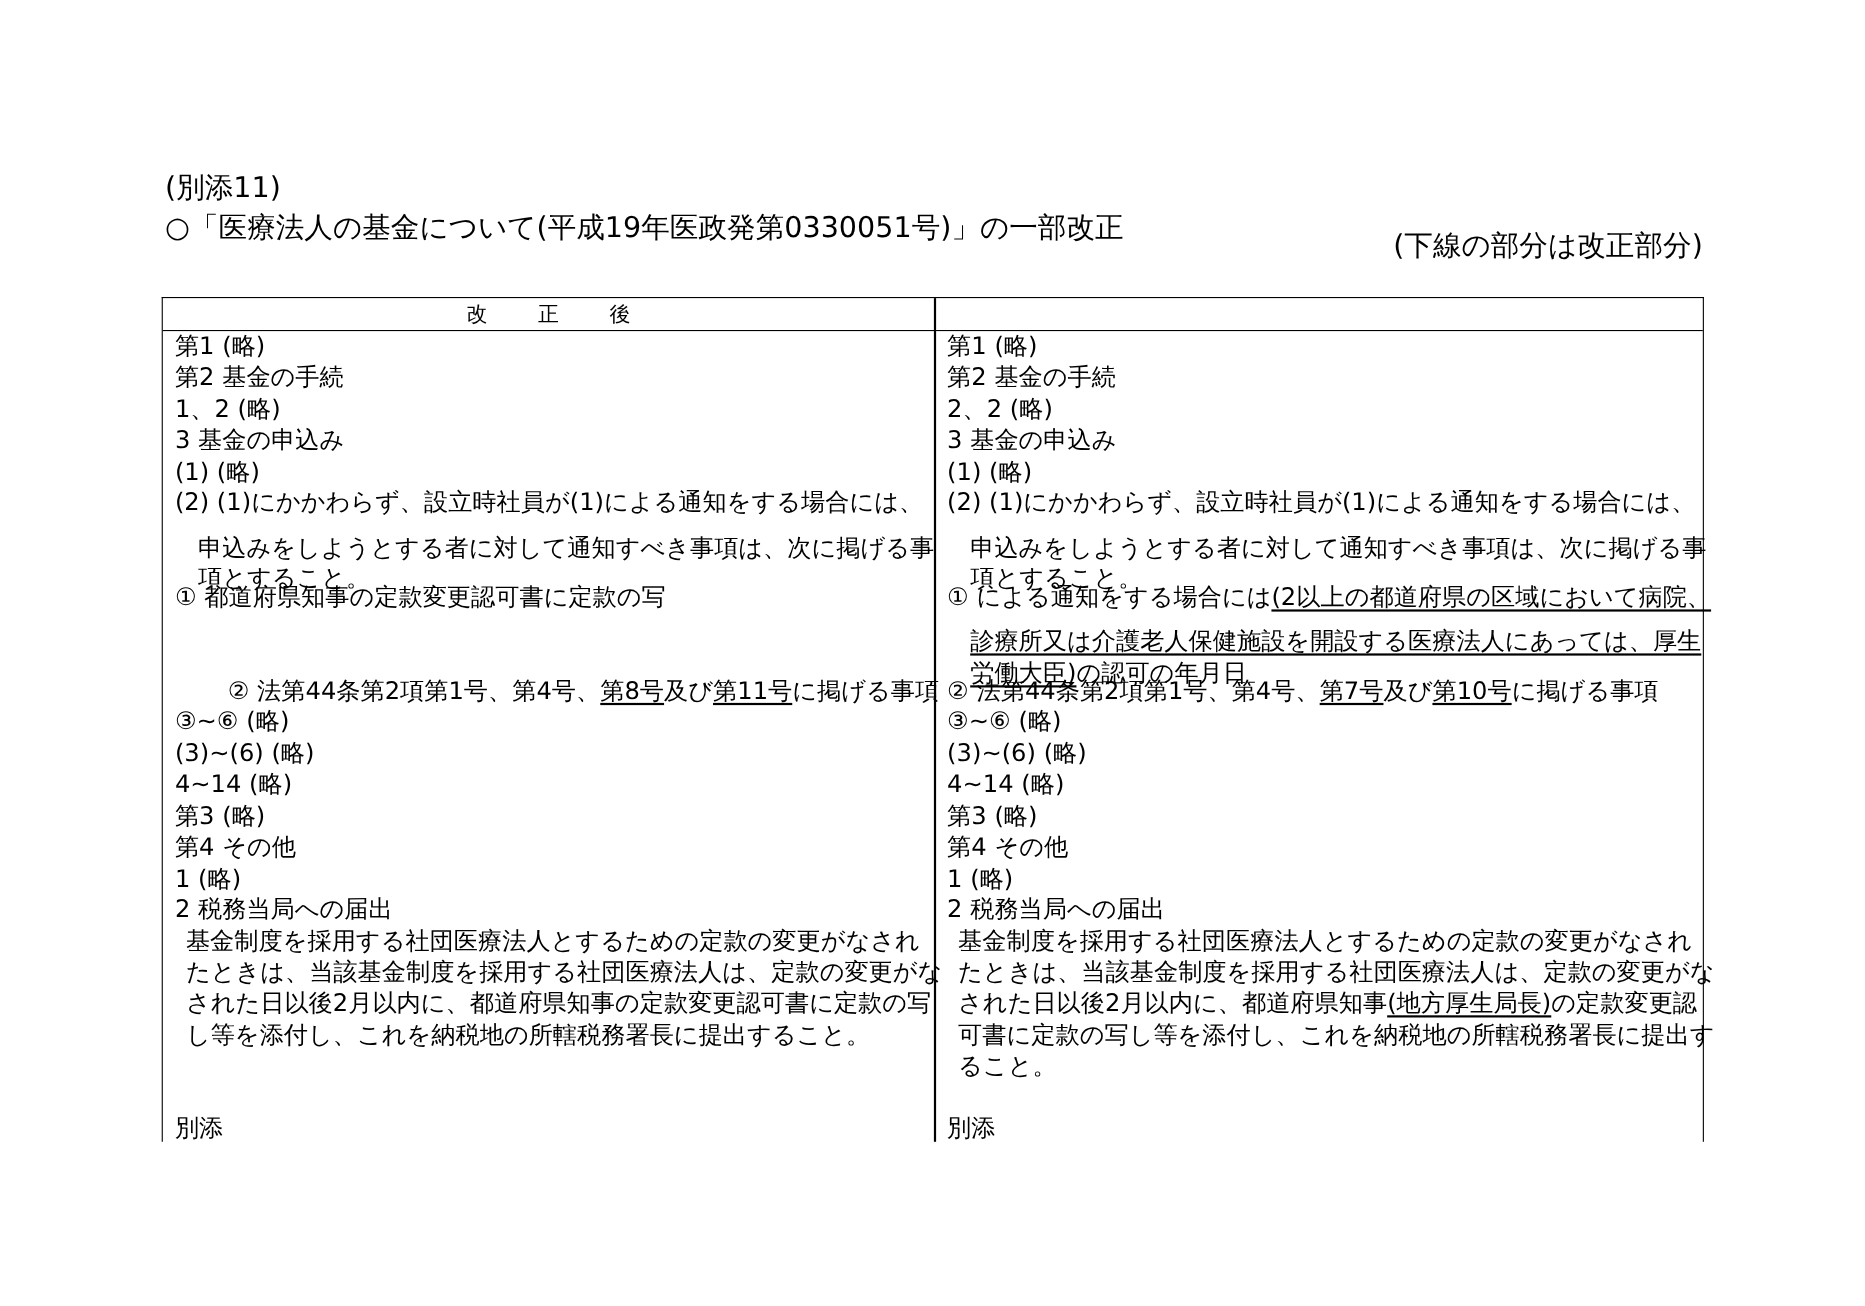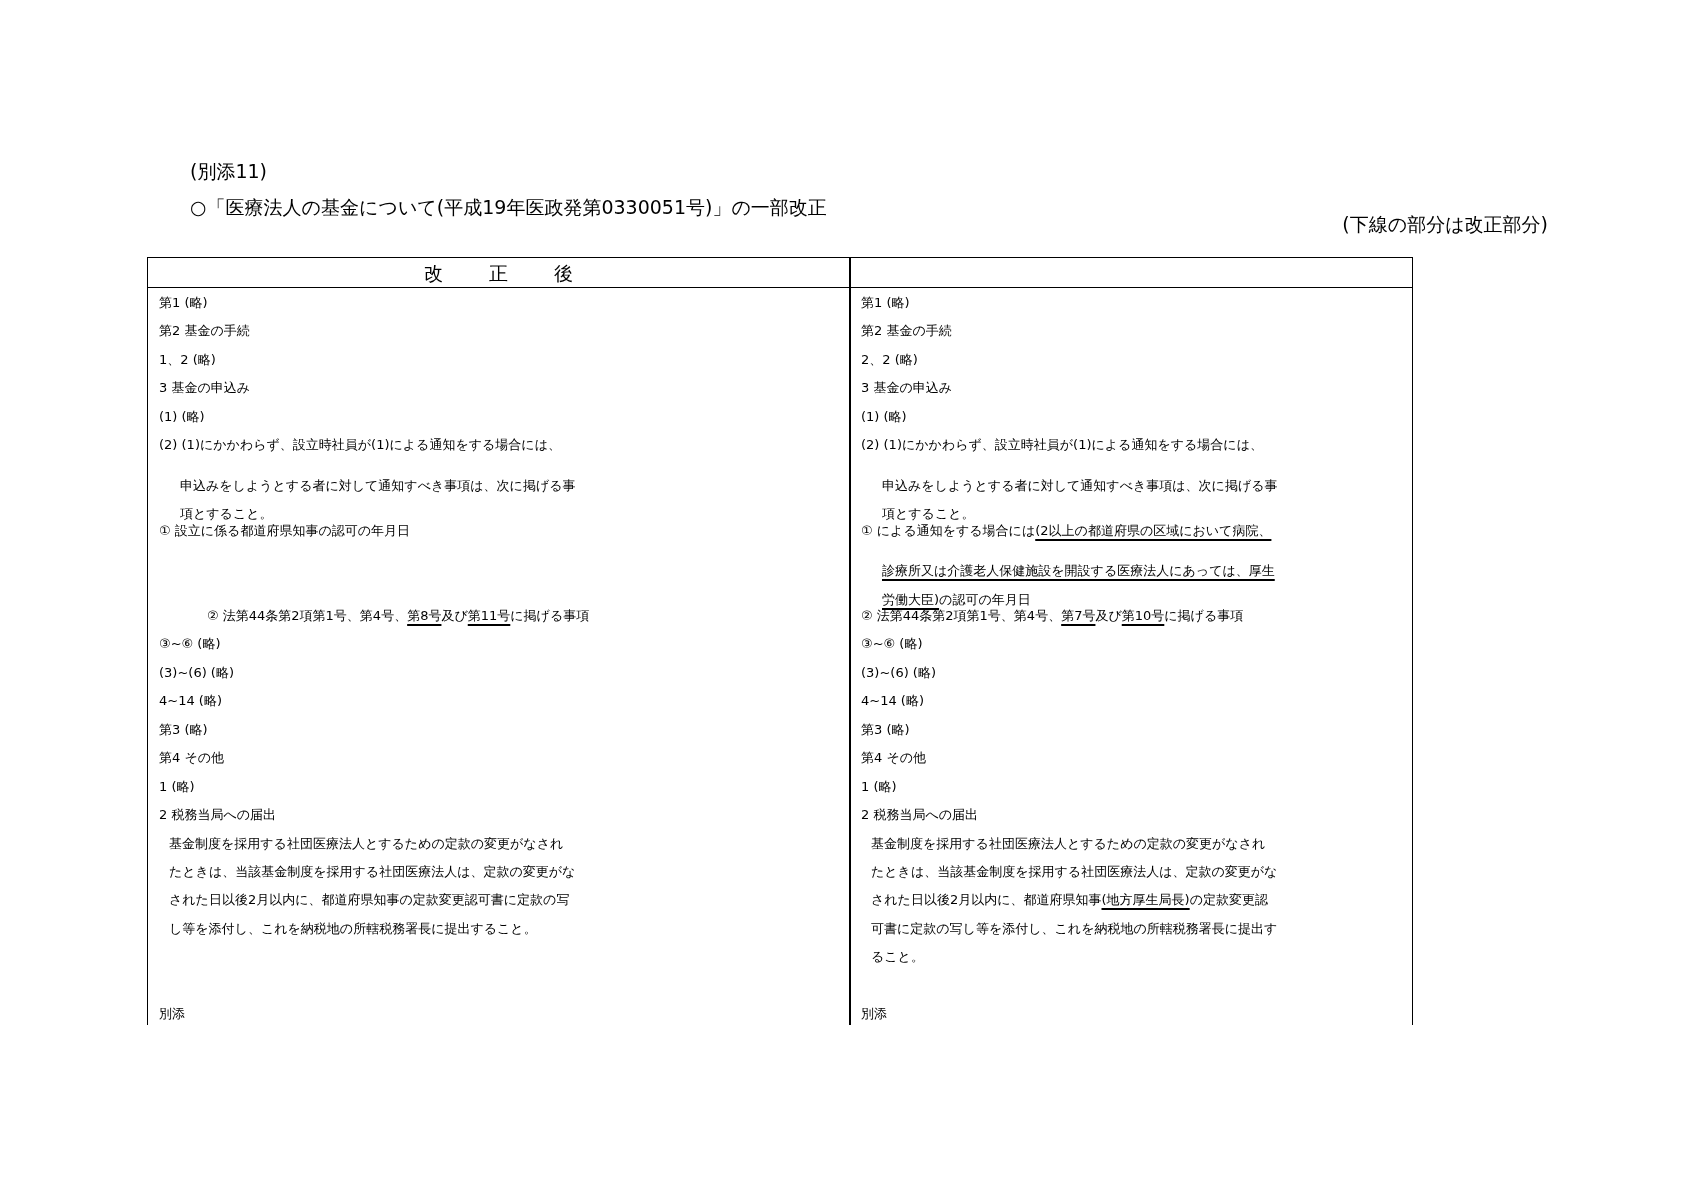--- a/index.html
+++ b/index.html
@@ -5,7 +5,7 @@
   html, body { margin:0; padding:0; background:#ffffff; }
   body { width:1695px; height:1187px; position:relative; overflow:hidden;
          font-family:"DejaVu Sans", "Liberation Sans", sans-serif; color:#000; }
-  .t { position:absolute; white-space:pre; font-size:19px; line-height:22px;margin-left:40px; }
+  .t { position:absolute; white-space:pre; font-size:26px; line-height:22px; }
   #annex-label { left:150px; top:160px; }
   #doc-title { left:150px; top:196px; }
   #note { right:147px; top:213px; }

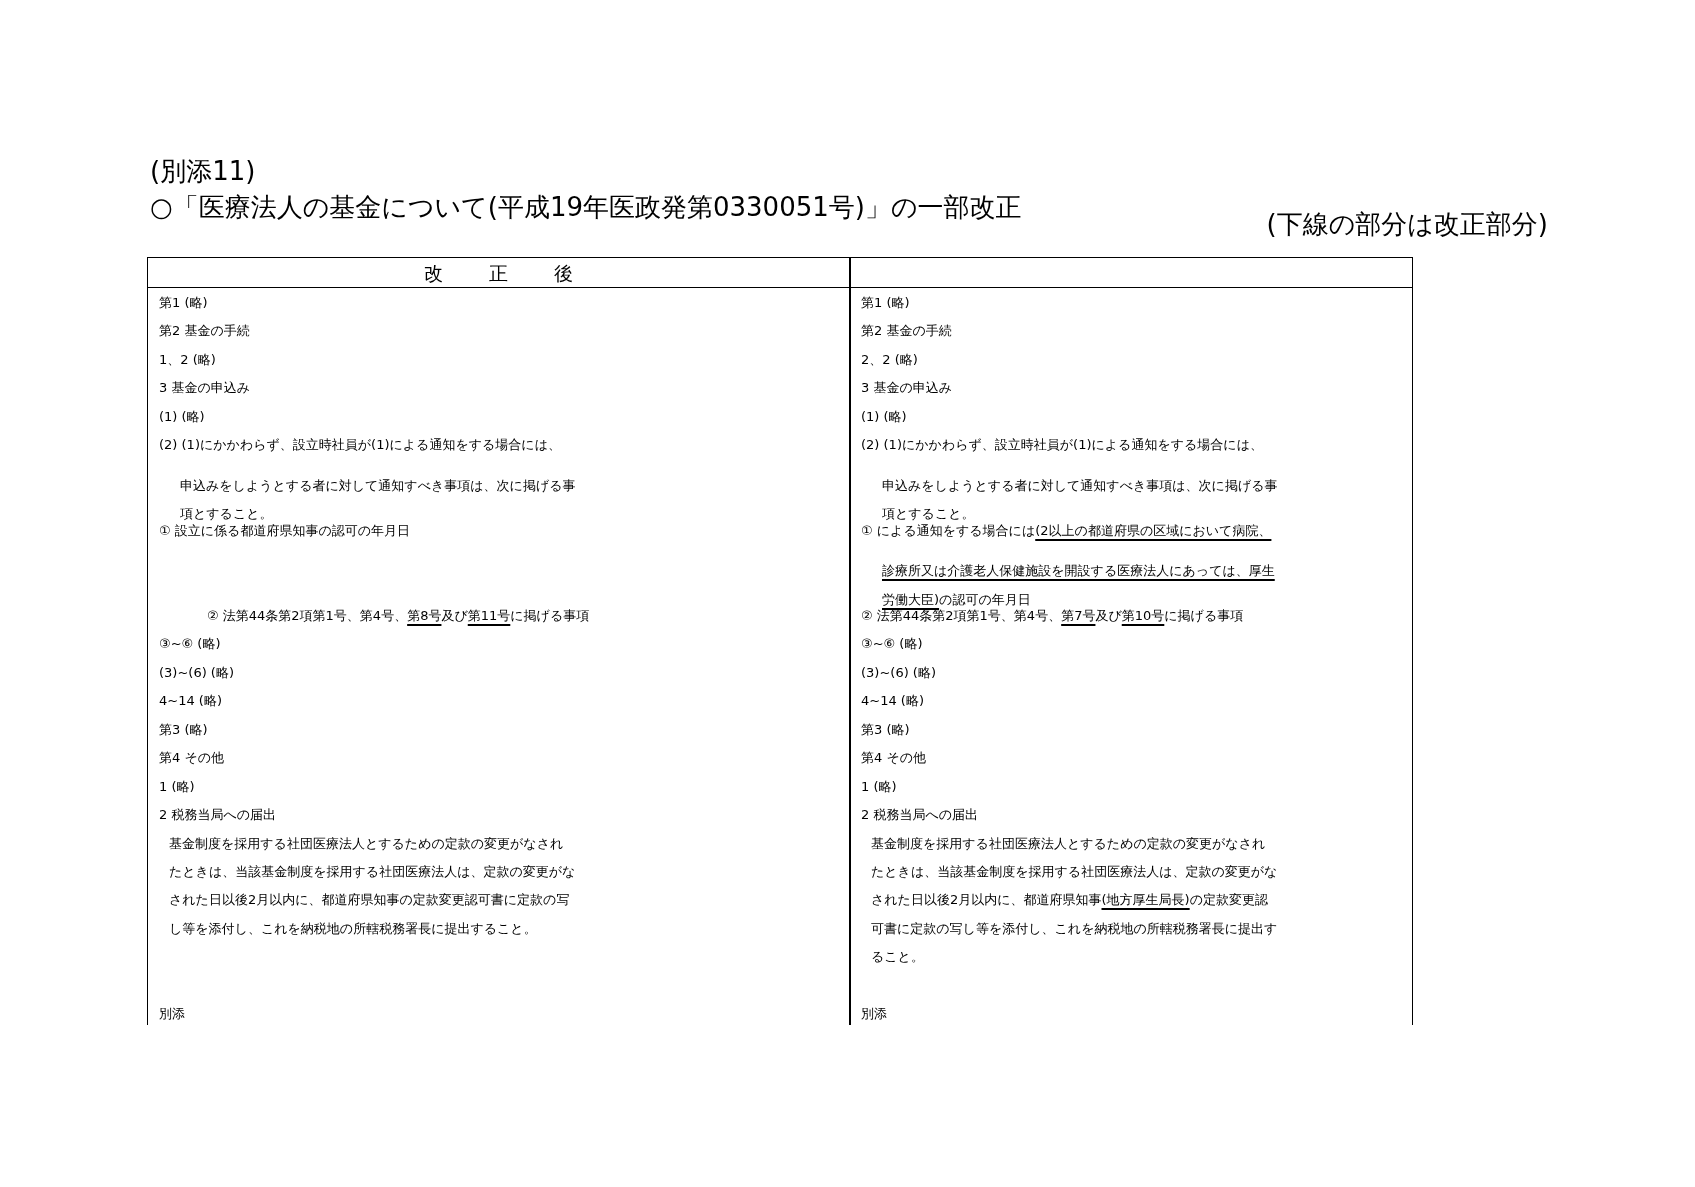--- a/index.html
+++ b/index.html
@@ -9,7 +9,7 @@
   #annex-label { left:150px; top:160px; }
   #doc-title { left:150px; top:196px; }
   #note { right:147px; top:213px; }
-  #table { position:absolute; left:147px; top:257px; width:1266px; height:768px;
+  #table { position:absolute; left:147px; top:270px; width:1402px; height:768px;
            border-top:1.5px solid #000; border-left:1.5px solid #000; border-right:1.5px solid #000; box-sizing:border-box; }
   #header-row { position:absolute; left:0; top:0; width:100%; height:29px; border-bottom:1.5px solid #000; }
   #divider { position:absolute; left:701px; top:0; width:1.5px; height:100%; background:#000; }

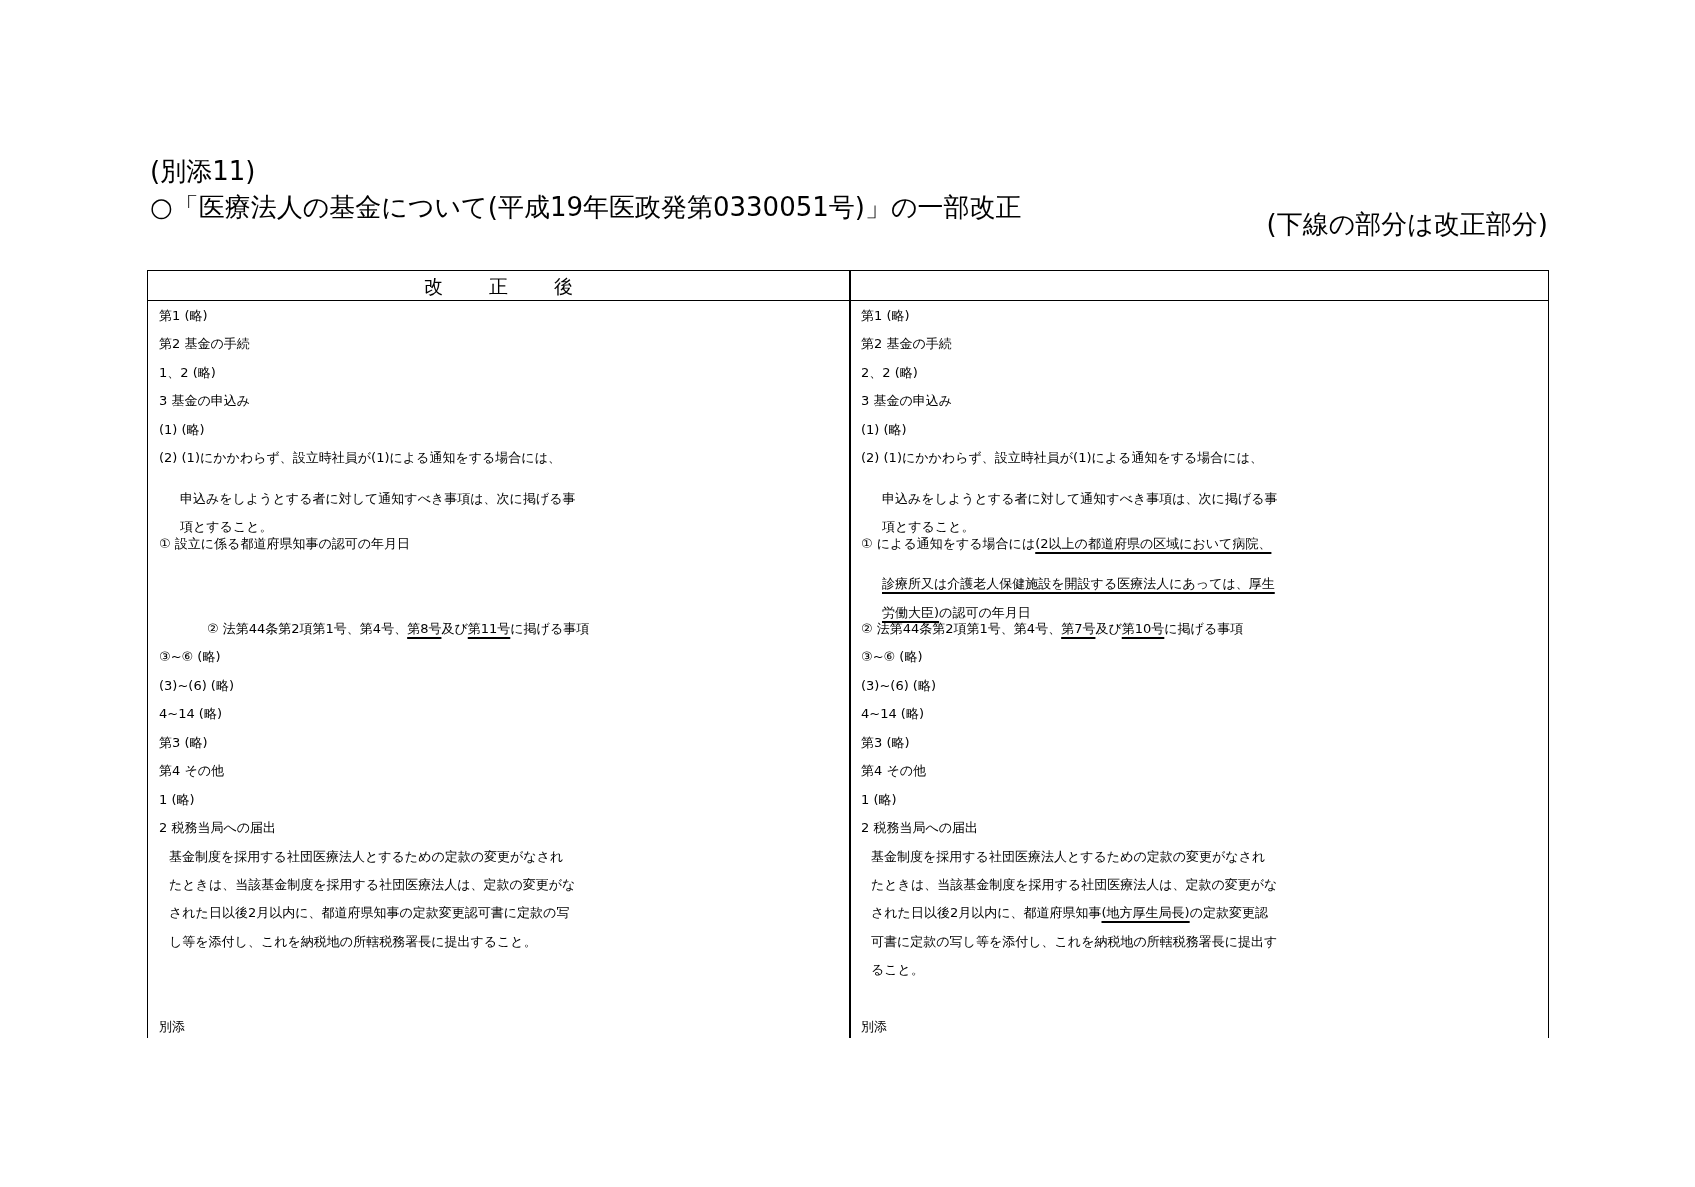--- a/index.html
+++ b/index.html
@@ -19,7 +19,7 @@
   .col { position:absolute; top:0; width:690px; }
   #col-left { left:11px; }
   #col-right { left:713px; }
-  .ln { position:absolute; left:0; white-space:pre; font-size:13px; line-height:24px; }
+  .ln { position:absolute; left:0; white-space:pre; font-size:22px; line-height:24px; }
   .ln .u { text-decoration:underline; text-underline-offset:4px; text-decoration-thickness:1.5px; }
   .i1 { padding-left:21px;margin-top:12px; }
   .i2 { padding-left:10px; }

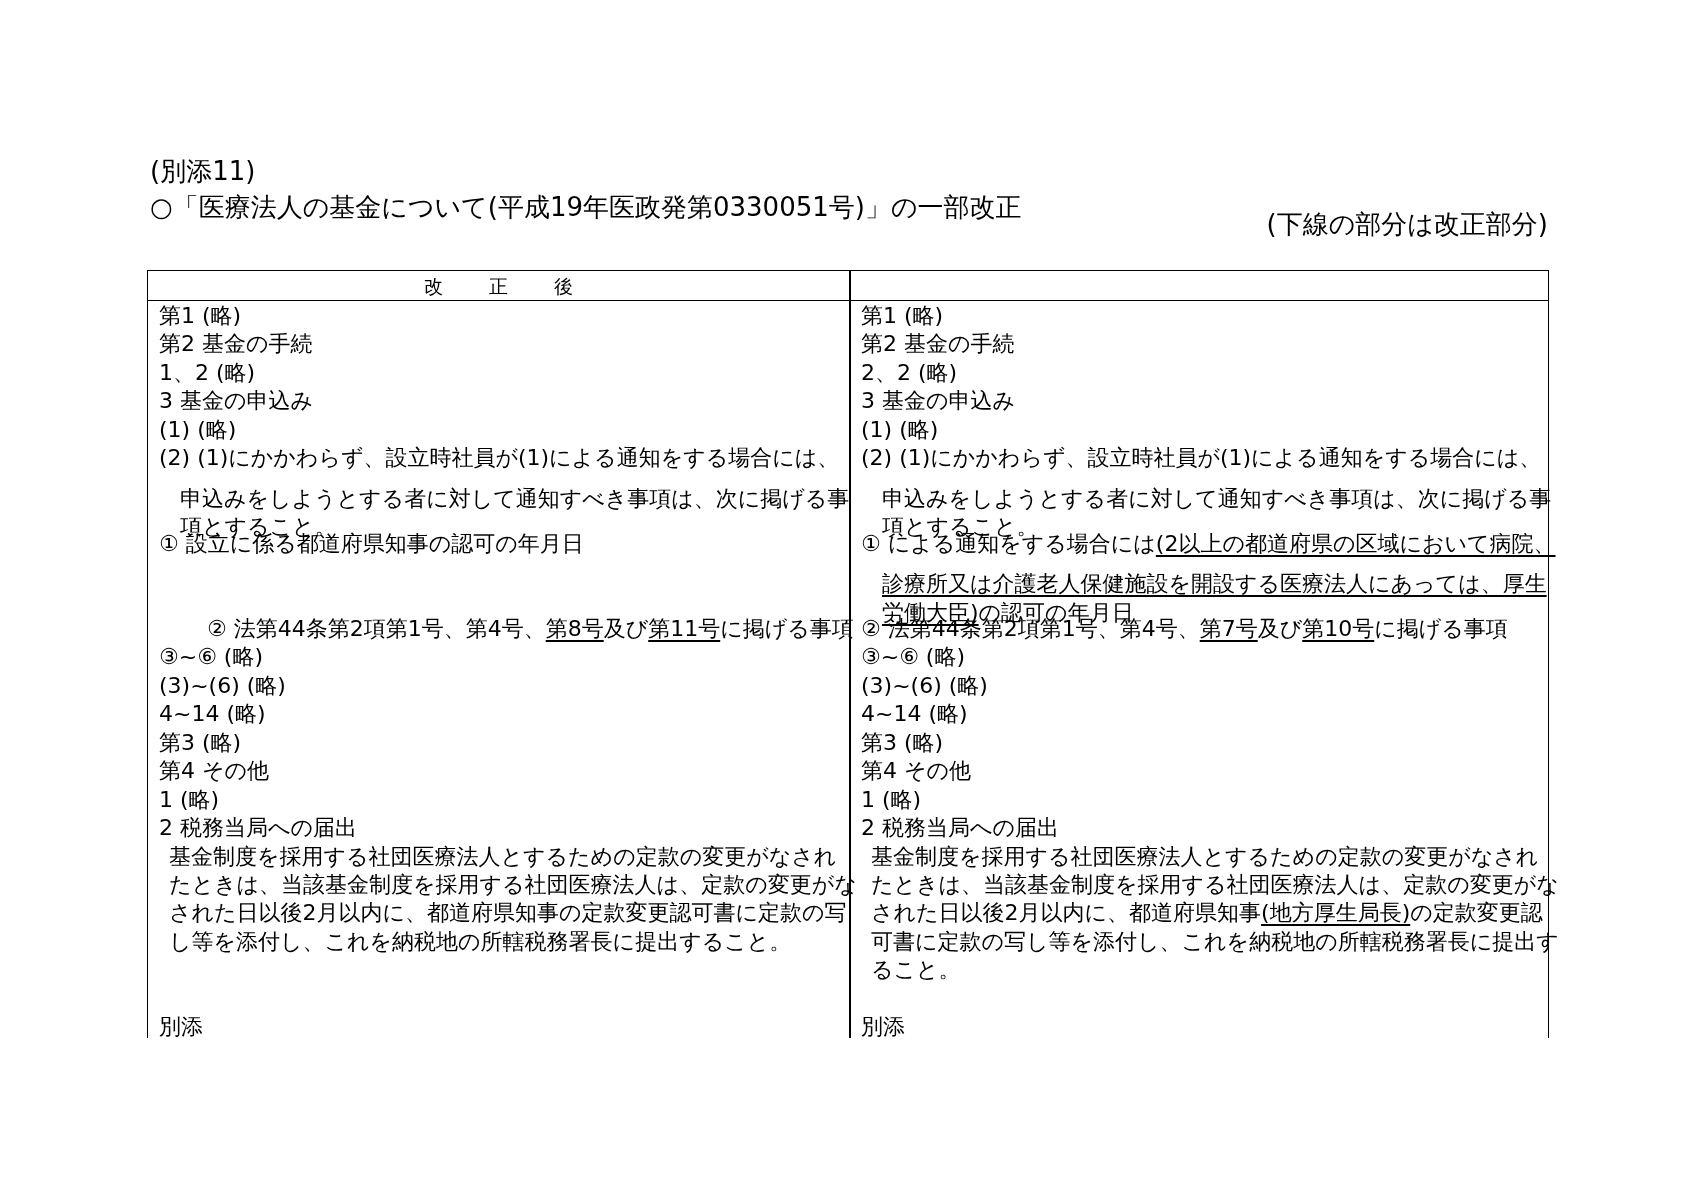--- a/index.html
+++ b/index.html
@@ -45,7 +45,7 @@
       <div class="ln" style="top: 175.25px;"><span>(2) (1)にかかわらず、設立時社員が(1)による通知をする場合には、</span></div>
       <div class="ln i1" style="top: 203.7px;"><span>申込みをしようとする者に対して通知すべき事項は、次に掲げる事</span></div>
       <div class="ln i1" style="top: 232.15px;"><span>項とすること。</span></div>
-      <div class="ln" style="top: 260.6px;"><span>① 設立に係る都道府県知事の認可の年月日</span></div>
+      <div class="ln" style="top: 260.6px;"><span>① 都道府県知事の定款変更認可書に定款の写</span></div>
       <div class="ln" style="top: 289.05px;"><span></span></div>
       <div class="ln" style="top: 317.5px;"><span></span></div>
       <div class="ln" style="top: 345.95px; margin-left: 48px;"><span>② 法第44条第2項第1号、第4号、</span><span class="u">第8号</span><span>及び</span><span class="u">第11号</span><span>に掲げる事項</span></div>

